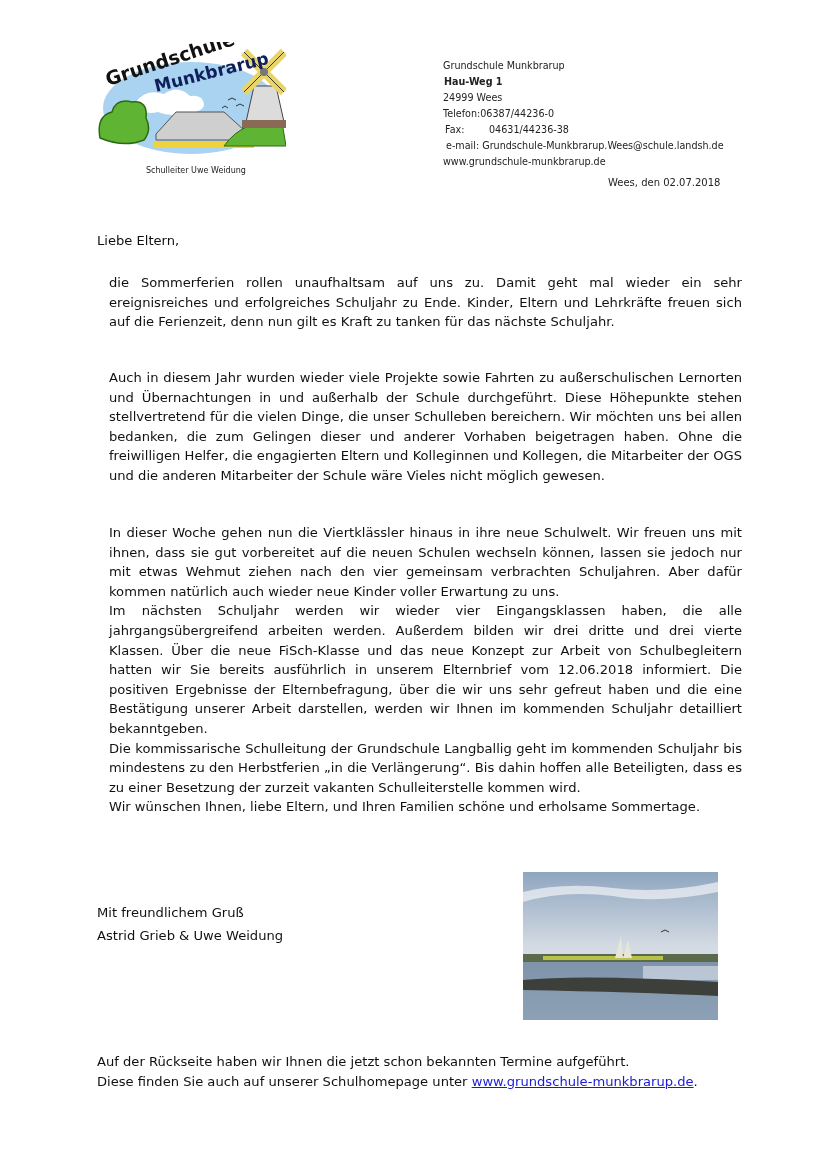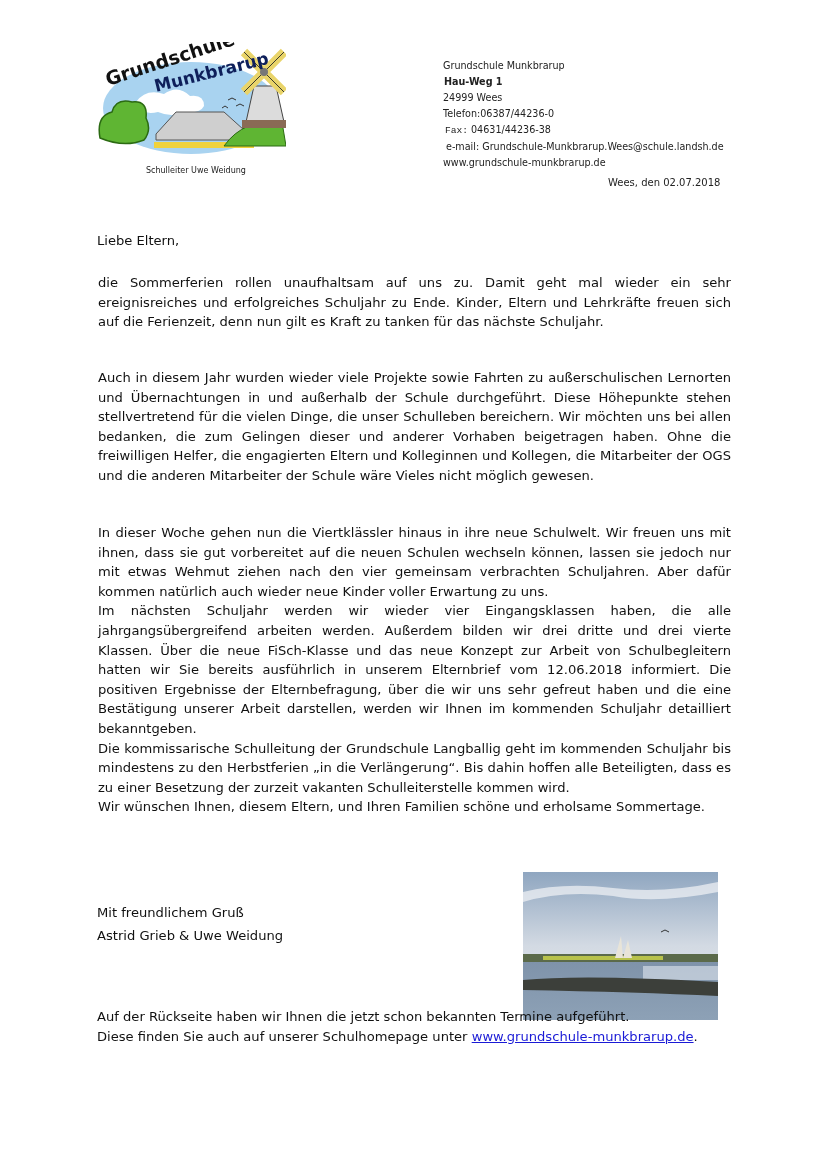--- a/index.html
+++ b/index.html
@@ -17,7 +17,7 @@
   .addr-indent-1 { padding-left: 1px; font-weight: bold; }
   .addr-fax { padding-left: 2px; }
   .addr-email { padding-left: 3px; }
-  .tab { display: inline-block; width: 26px; font-family: Liberation Mono, monospace; }
+  .tab { display: inline-block; width: 44px; }
   .date { position: absolute; left: 608px; top: 177px; font-size: 10px; color: #222; }
 
   

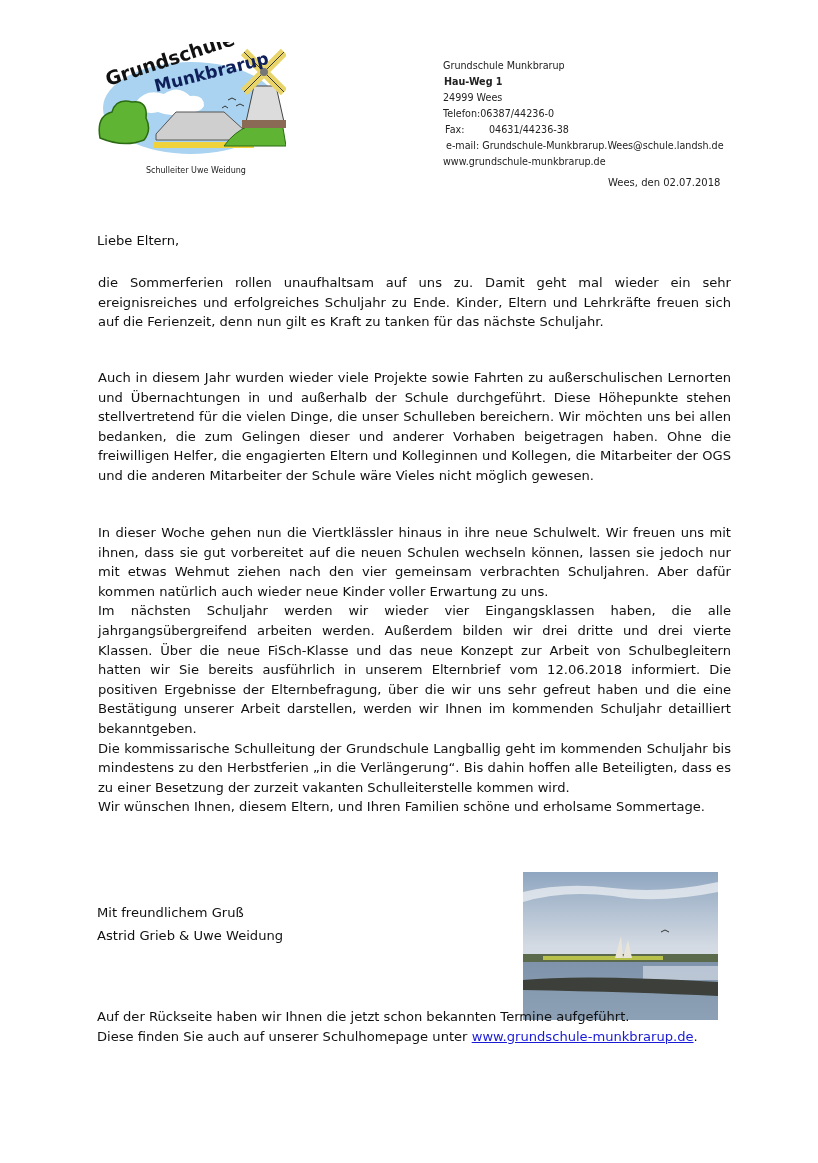--- a/index.html
+++ b/index.html
@@ -21,7 +21,7 @@
   .date { position: absolute; left: 608px; top: 177px; font-size: 10px; color: #222; }
 
   
-  .body-text { position: absolute; left: 98px; width: 633px; font-size: 13.1px; line-height: 19.6px; text-align: justify; }
+  .body-text { position: absolute; left: 109px; width: 633px; font-size: 13.1px; line-height: 19.6px; text-align: justify; }
   .body-text p { margin: 0; }
   .greeting { position: absolute; left: 97px; top: 233px; font-size: 13.1px; }
   .p1 { top: 273px; }

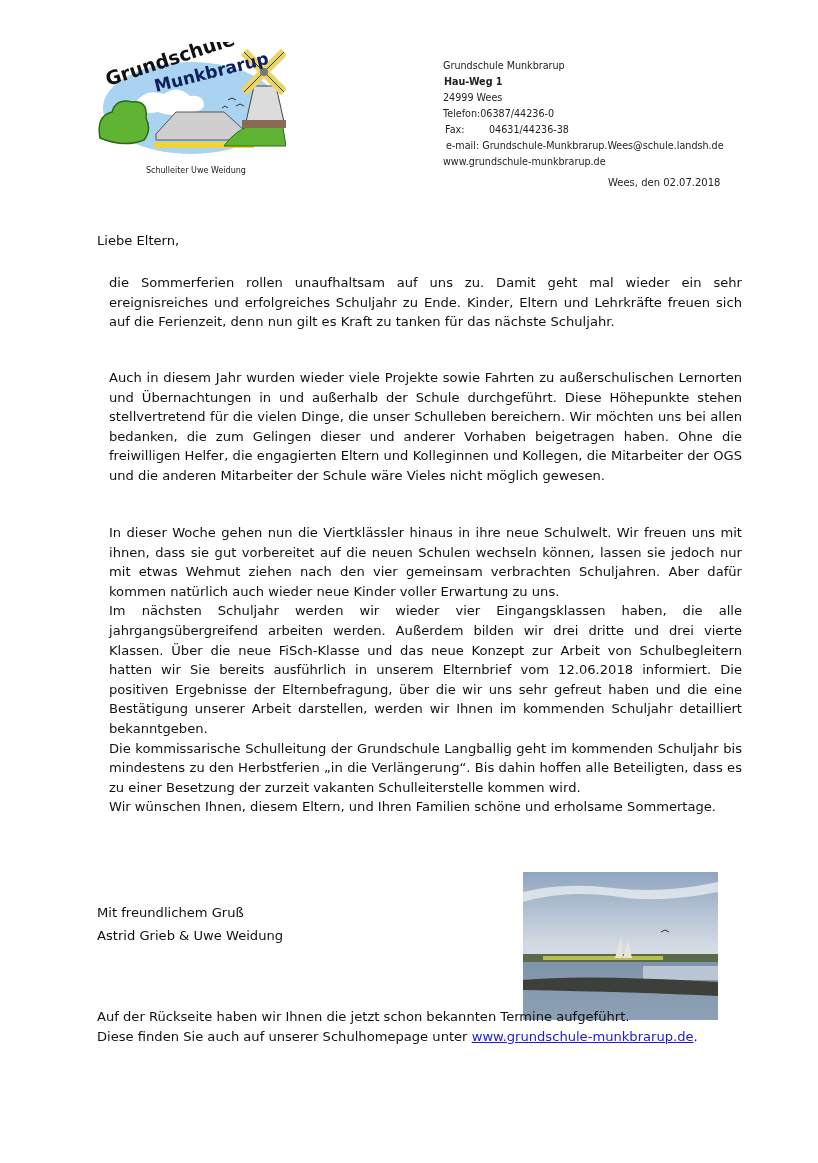--- a/index.html
+++ b/index.html
@@ -86,7 +86,7 @@
     <p>In dieser Woche gehen nun die Viertklässler hinaus in ihre neue Schulwelt. Wir freuen uns mit ihnen, dass sie gut vorbereitet auf die neuen Schulen wechseln können, lassen sie jedoch nur mit etwas Wehmut ziehen nach den vier gemeinsam verbrachten Schuljahren. Aber dafür kommen natürlich auch wieder neue Kinder voller Erwartung zu uns.</p>
     <p>Im nächsten Schuljahr werden wir wieder vier Eingangsklassen haben, die alle jahrgangsübergreifend arbeiten werden. Außerdem bilden wir drei dritte und drei vierte Klassen. Über die neue FiSch-Klasse und das neue Konzept zur Arbeit von Schulbegleitern hatten wir Sie bereits ausführlich in unserem Elternbrief vom 12.06.2018 informiert. Die positiven Ergebnisse der Elternbefragung, über die wir uns sehr gefreut haben und die eine Bestätigung unserer Arbeit darstellen, werden wir Ihnen im kommenden Schuljahr detailliert bekanntgeben.</p>
     <p>Die kommissarische Schulleitung der Grundschule Langballig geht im kommenden Schuljahr bis mindestens zu den Herbstferien „in die Verlängerung“. Bis dahin hoffen alle Beteiligten, dass es zu einer Besetzung der zurzeit vakanten Schulleiterstelle kommen wird.</p>
-    <p>Wir wünschen Ihnen, diesem Eltern, und Ihren Familien schöne und erholsame Sommertage.</p>
+    <p>Wir wünschen Ihnen, liebe Eltern, und Ihren Familien schöne und erholsame Sommertage.</p>
   </div>
 
   <div class="closing">Mit freundlichem Gruß</div>

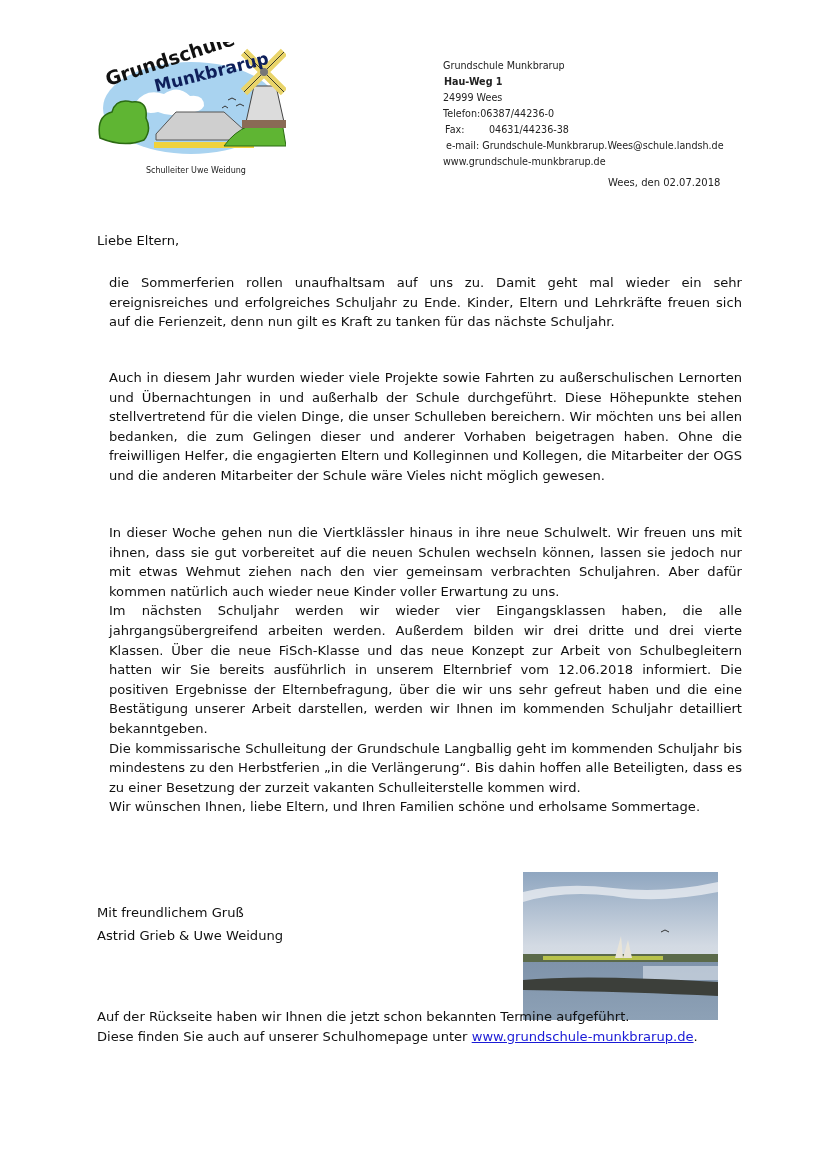--- a/index.html
+++ b/index.html
@@ -33,7 +33,7 @@
 
   .photo { position: absolute; left: 523px; top: 872px; width: 195px; height: 148px; }
 
-  .footer { position: absolute; left: 97px; top: 1007px; font-size: 13.1px; line-height: 20px; }
+  .footer { position: absolute; left: 97px; top: 1052px; font-size: 13.1px; line-height: 20px; }
   .footer a { color: #1a1ad6; text-decoration: underline; }
 </style>
 </head>

